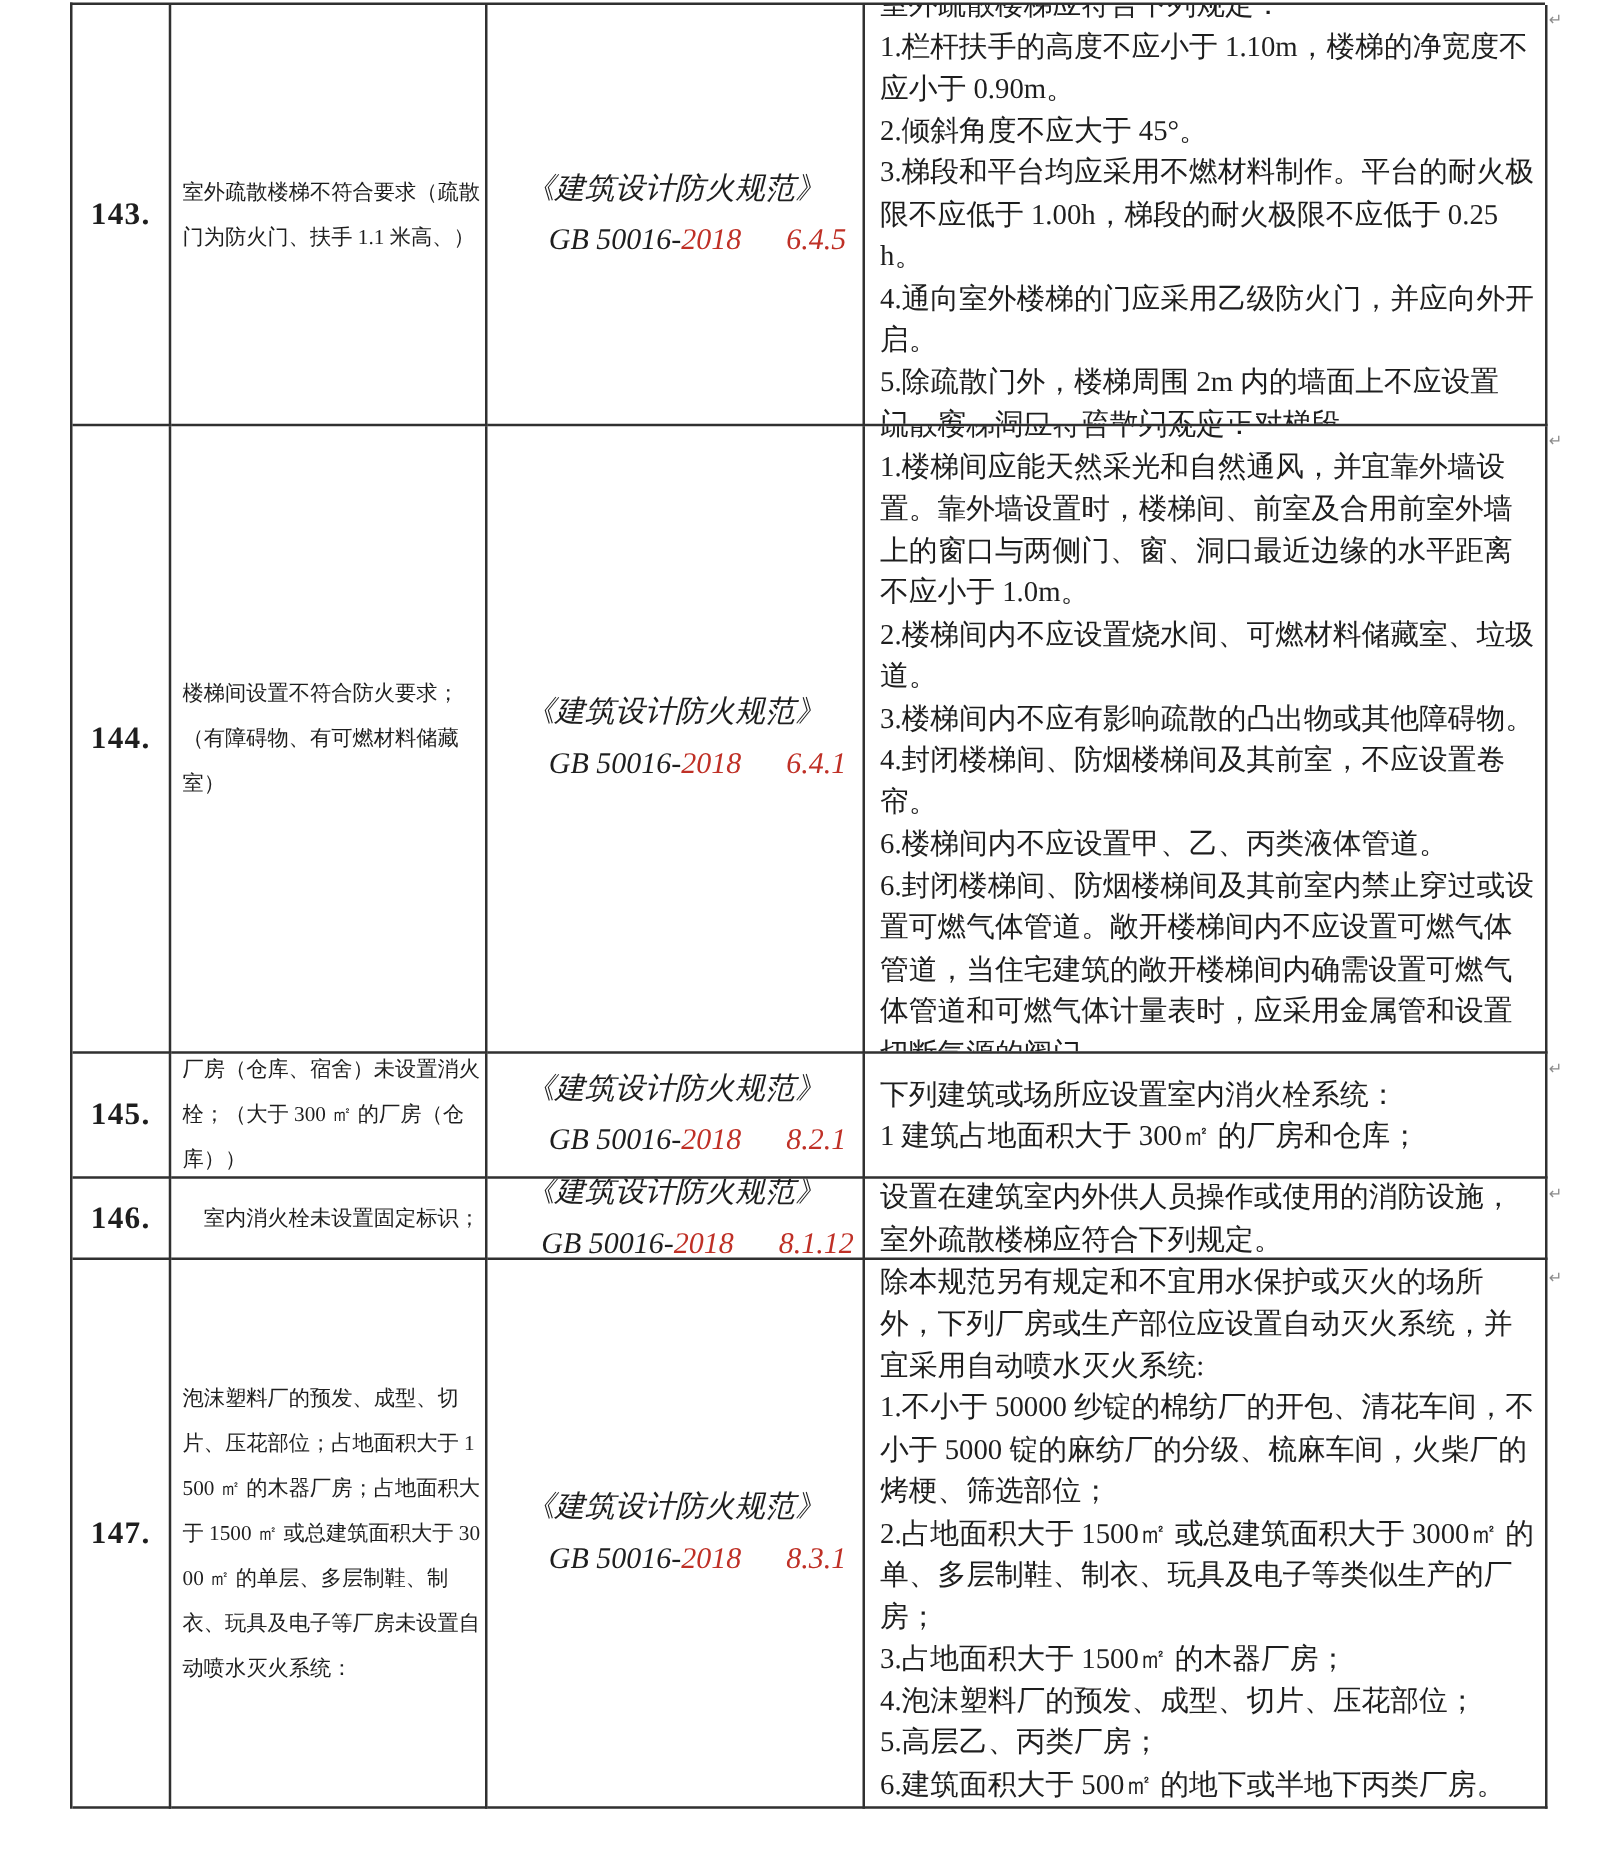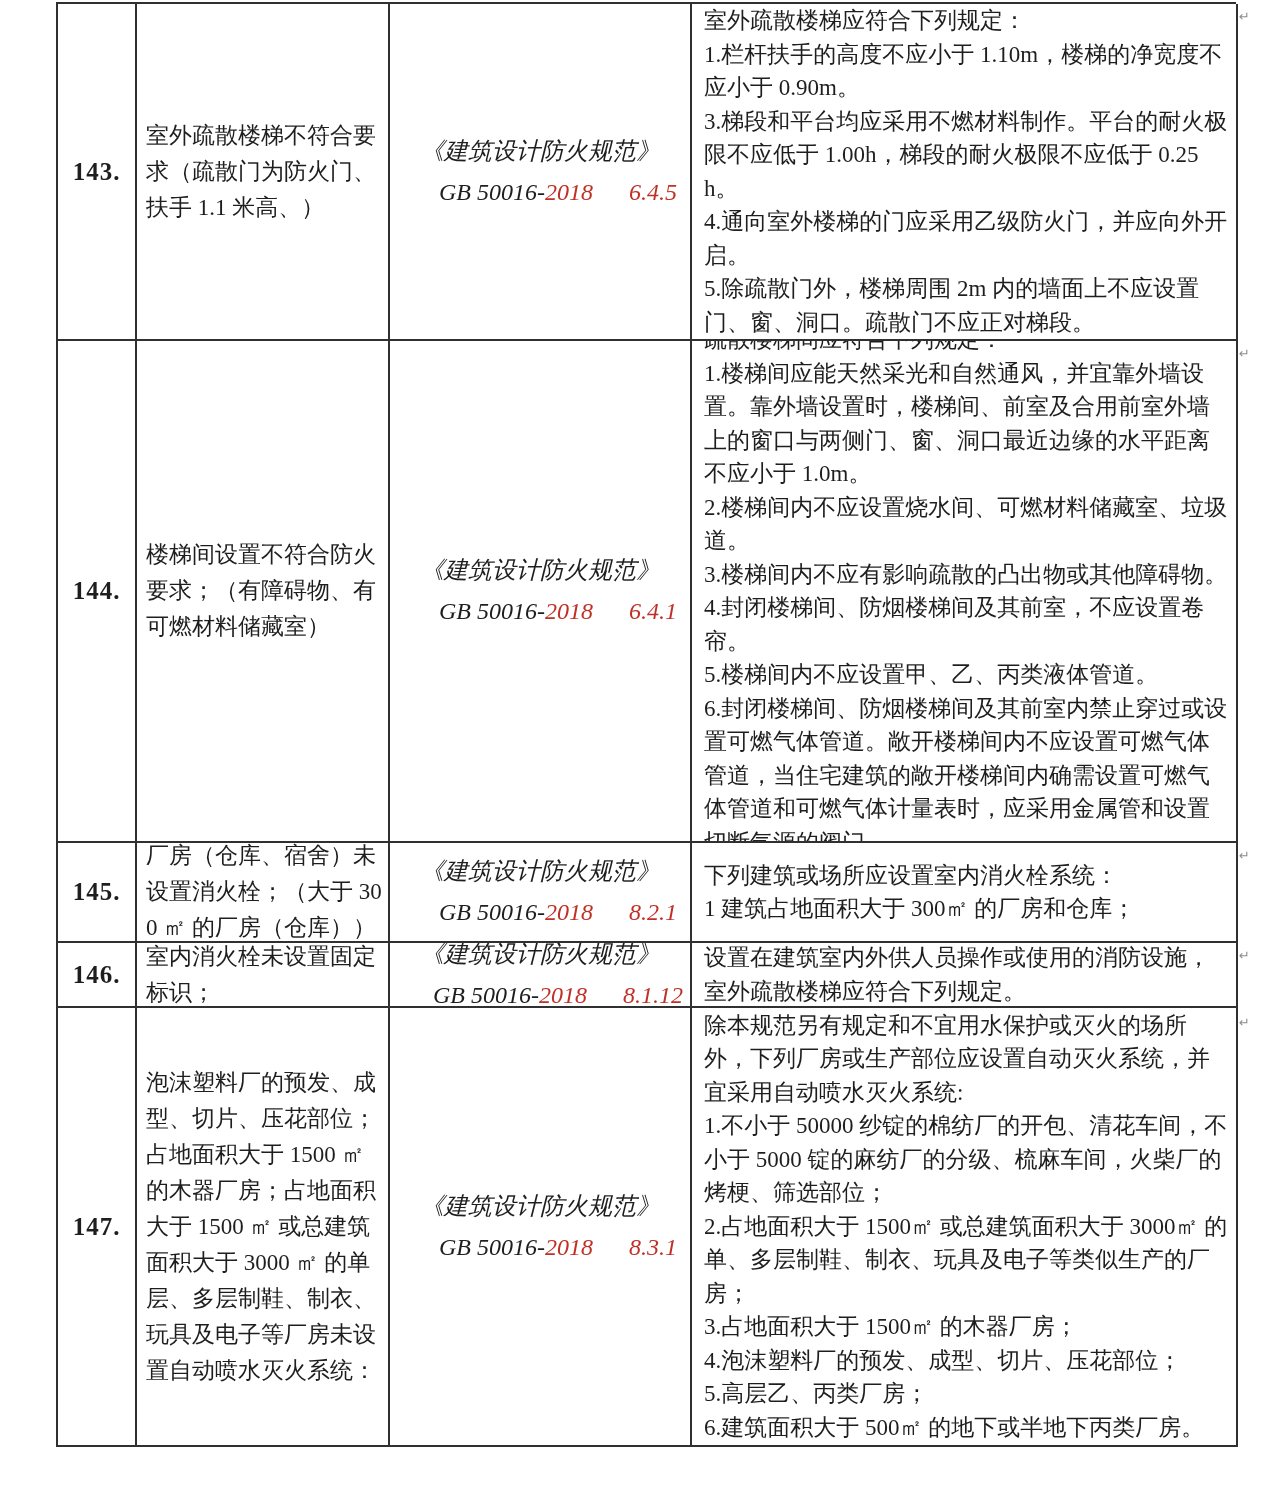--- a/index.html
+++ b/index.html
@@ -95,6 +95,7 @@
     <div class="cell c-content">
         <p>室外疏散楼梯应符合下列规定：</p>
         <p>1.栏杆扶手的高度不应小于 1.10m，楼梯的净宽度不应小于 0.90m。</p>
+        <p>2.倾斜角度不应大于 45°。</p>
         <p>3.梯段和平台均应采用不燃材料制作。平台的耐火极限不应低于 1.00h，梯段的耐火极限不应低于 0.25h。</p>
         <p>4.通向室外楼梯的门应采用乙级防火门，并应向外开启。</p>
         <p>5.除疏散门外，楼梯周围 2m 内的墙面上不应设置门、窗、洞口。疏散门不应正对梯段。</p>

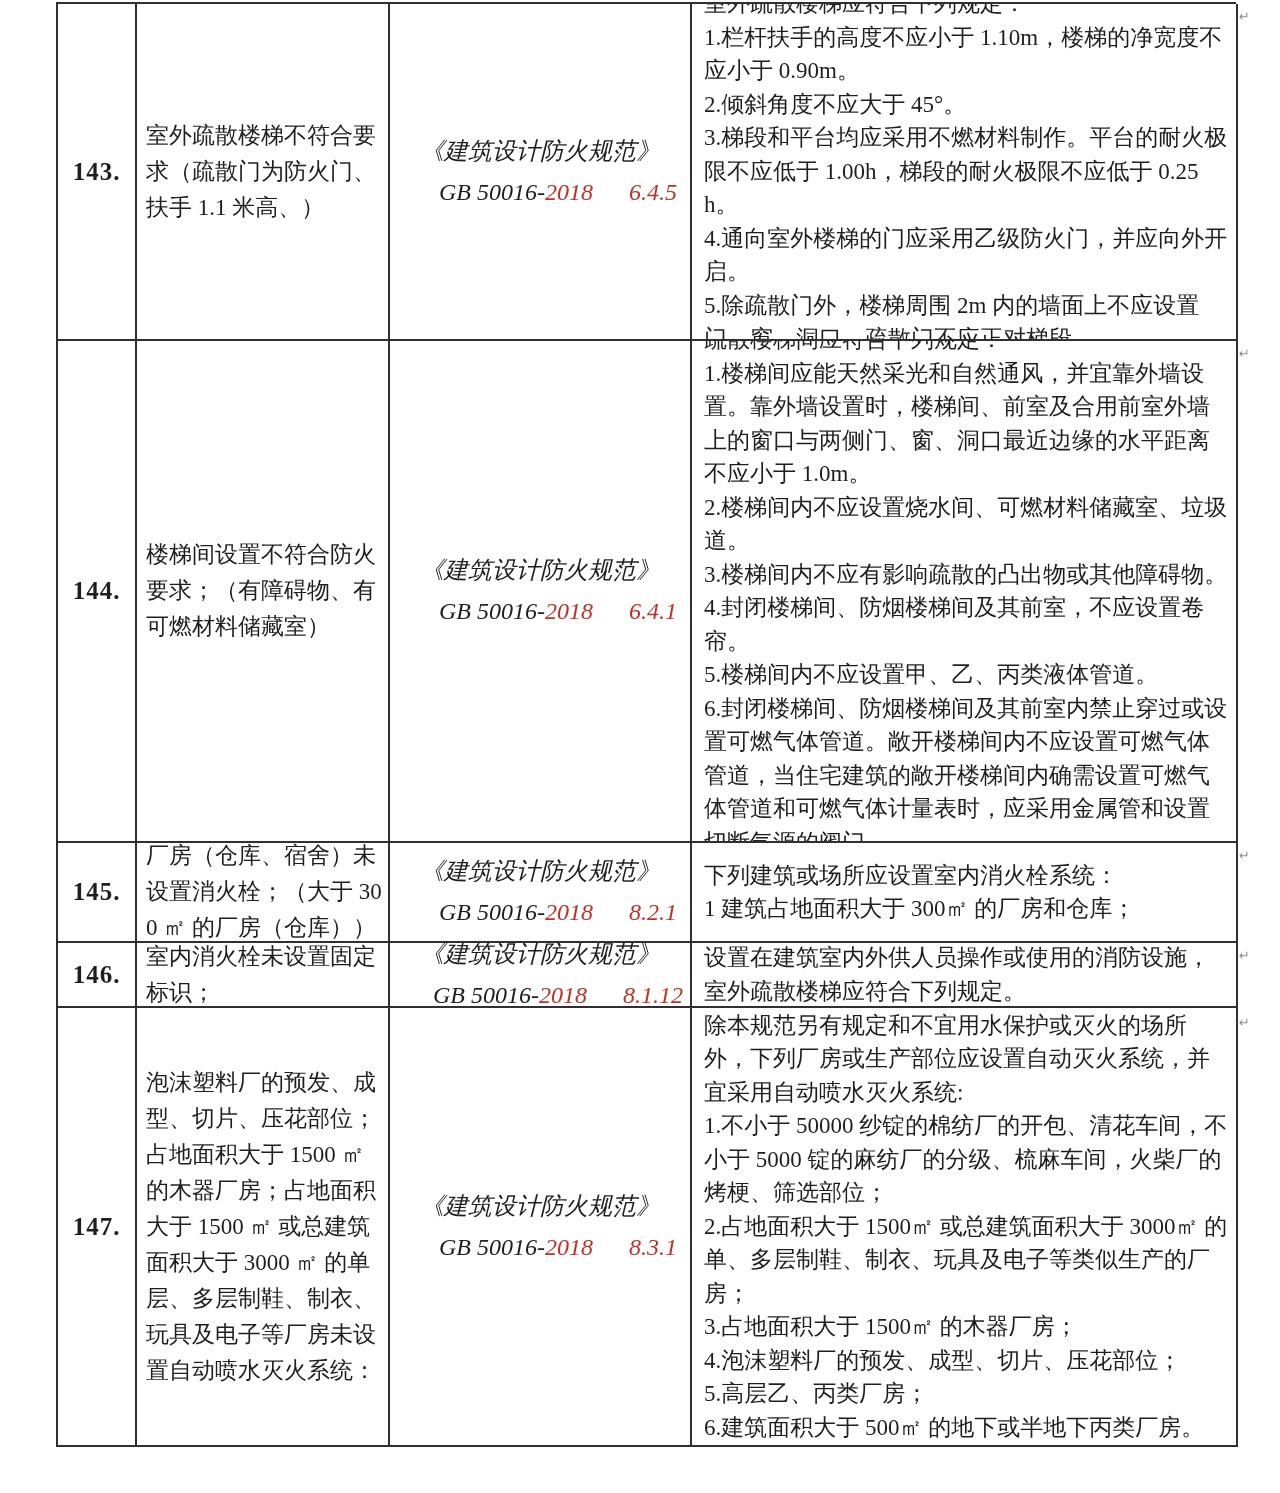--- a/index.html
+++ b/index.html
@@ -43,10 +43,11 @@
   }
   .c-problem{
     padding:0 4px 0 9px;
-    font-size:23px;
+    font-size:17px;
     line-height:36px;
     word-break:break-all;
     text-align:left;
+    align-items:flex-end;
   }
   .c-std{
     text-align:center;

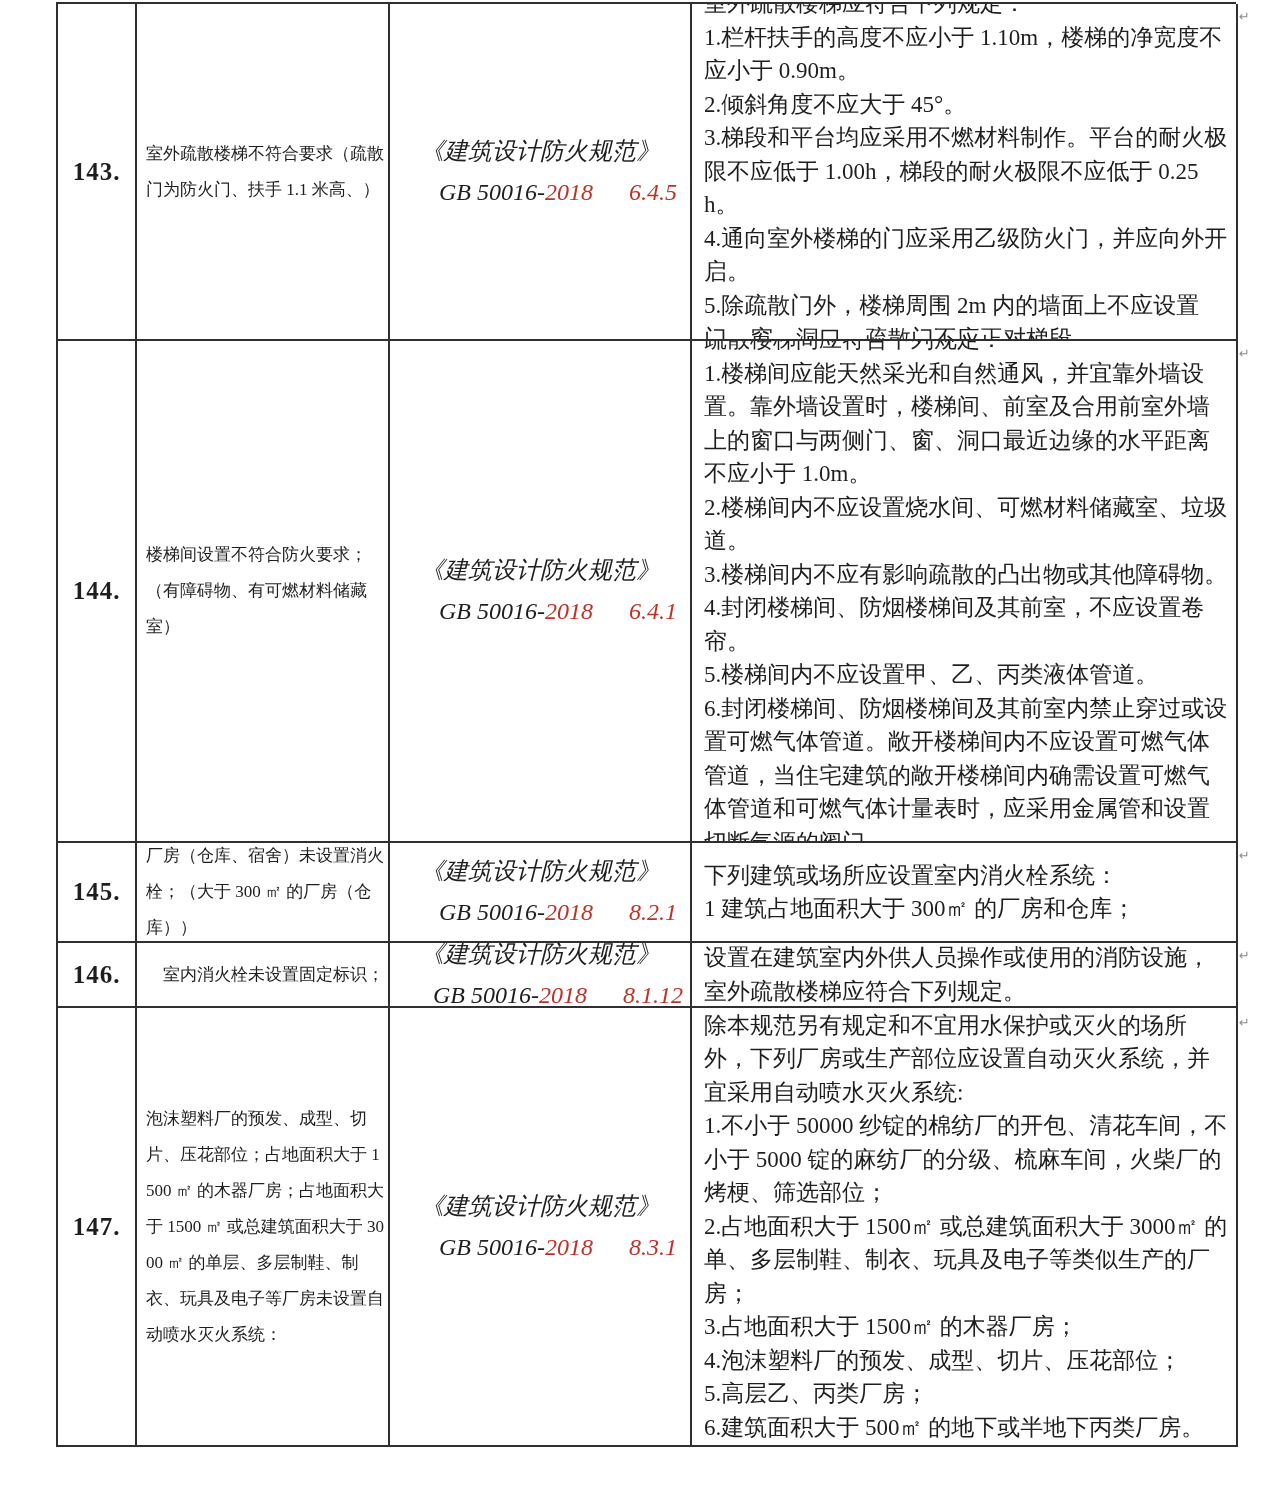--- a/index.html
+++ b/index.html
@@ -122,7 +122,7 @@
         <p>2.楼梯间内不应设置烧水间、可燃材料储藏室、垃圾道。</p>
         <p>3.楼梯间内不应有影响疏散的凸出物或其他障碍物。</p>
         <p>4.封闭楼梯间、防烟楼梯间及其前室，不应设置卷帘。</p>
-        <p>5.楼梯间内不应设置甲、乙、丙类液体管道。</p>
+        <p>6.楼梯间内不应设置甲、乙、丙类液体管道。</p>
         <p>6.封闭楼梯间、防烟楼梯间及其前室内禁止穿过或设置可燃气体管道。敞开楼梯间内不应设置可燃气体管道，当住宅建筑的敞开楼梯间内确需设置可燃气体管道和可燃气体计量表时，应采用金属管和设置切断气源的阀门。</p>
       </div>
   </div>

